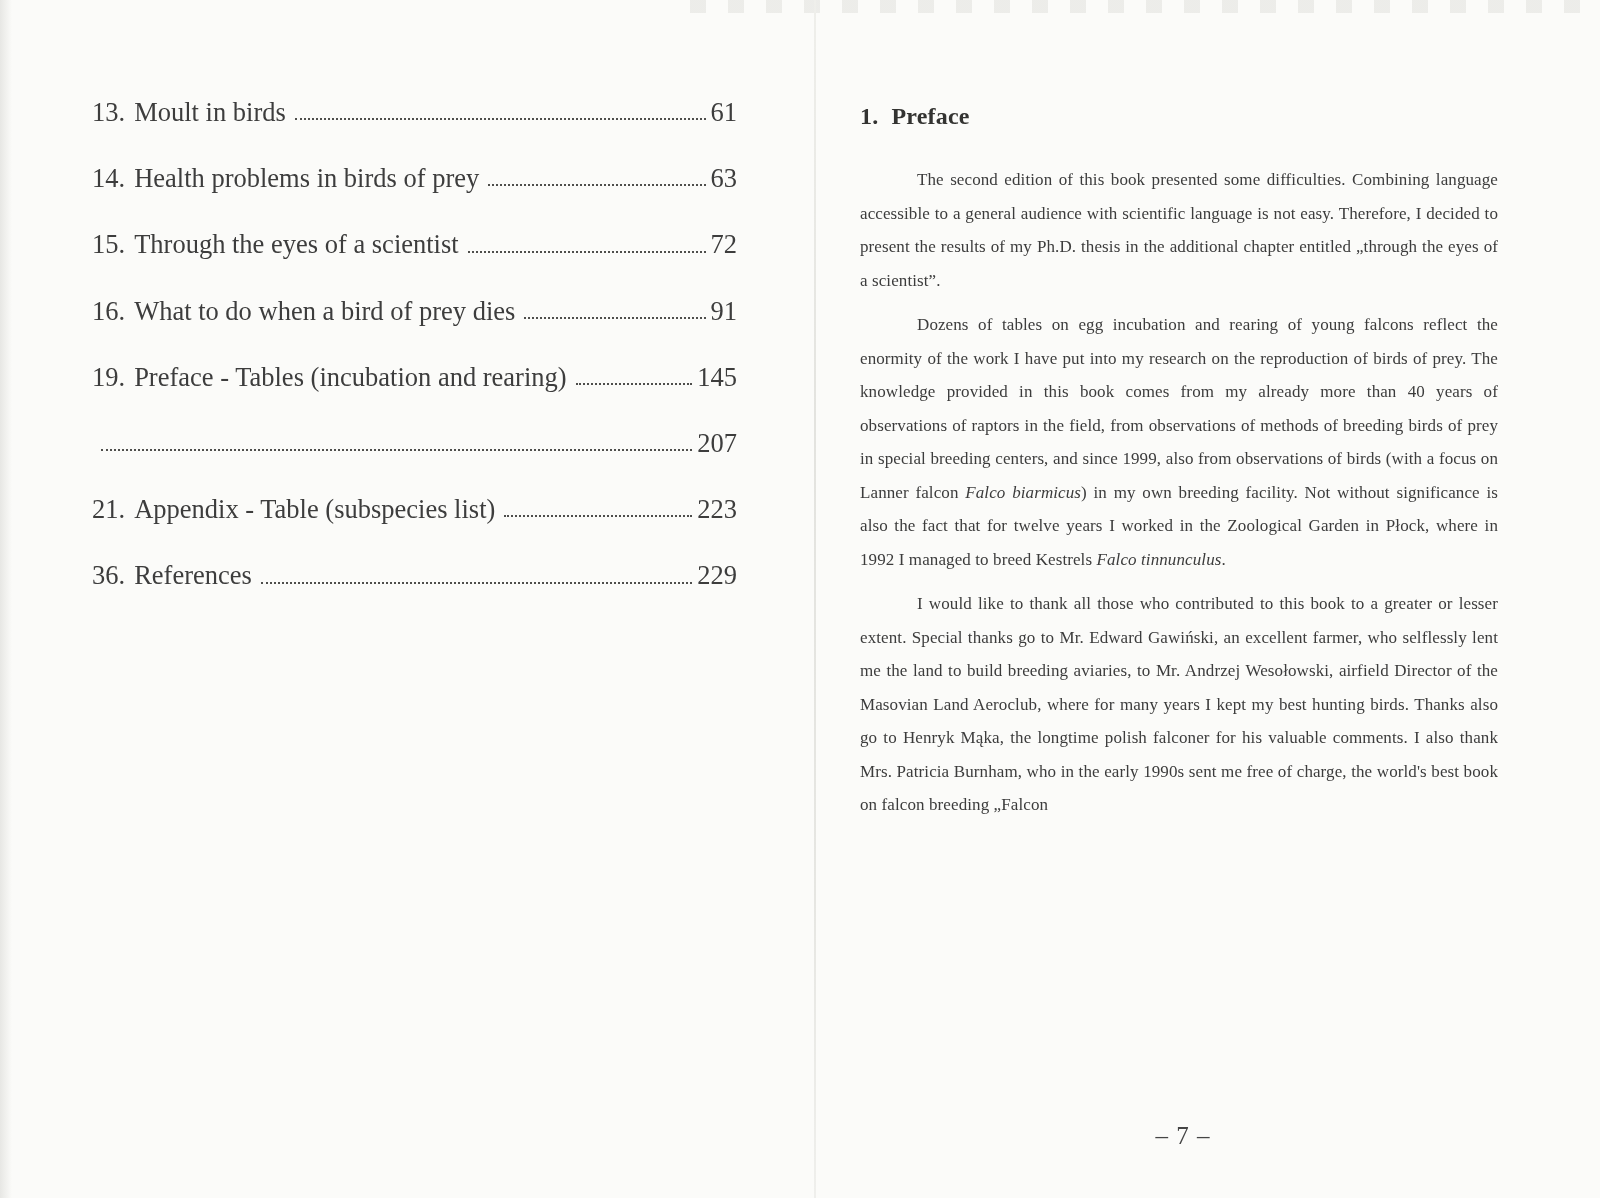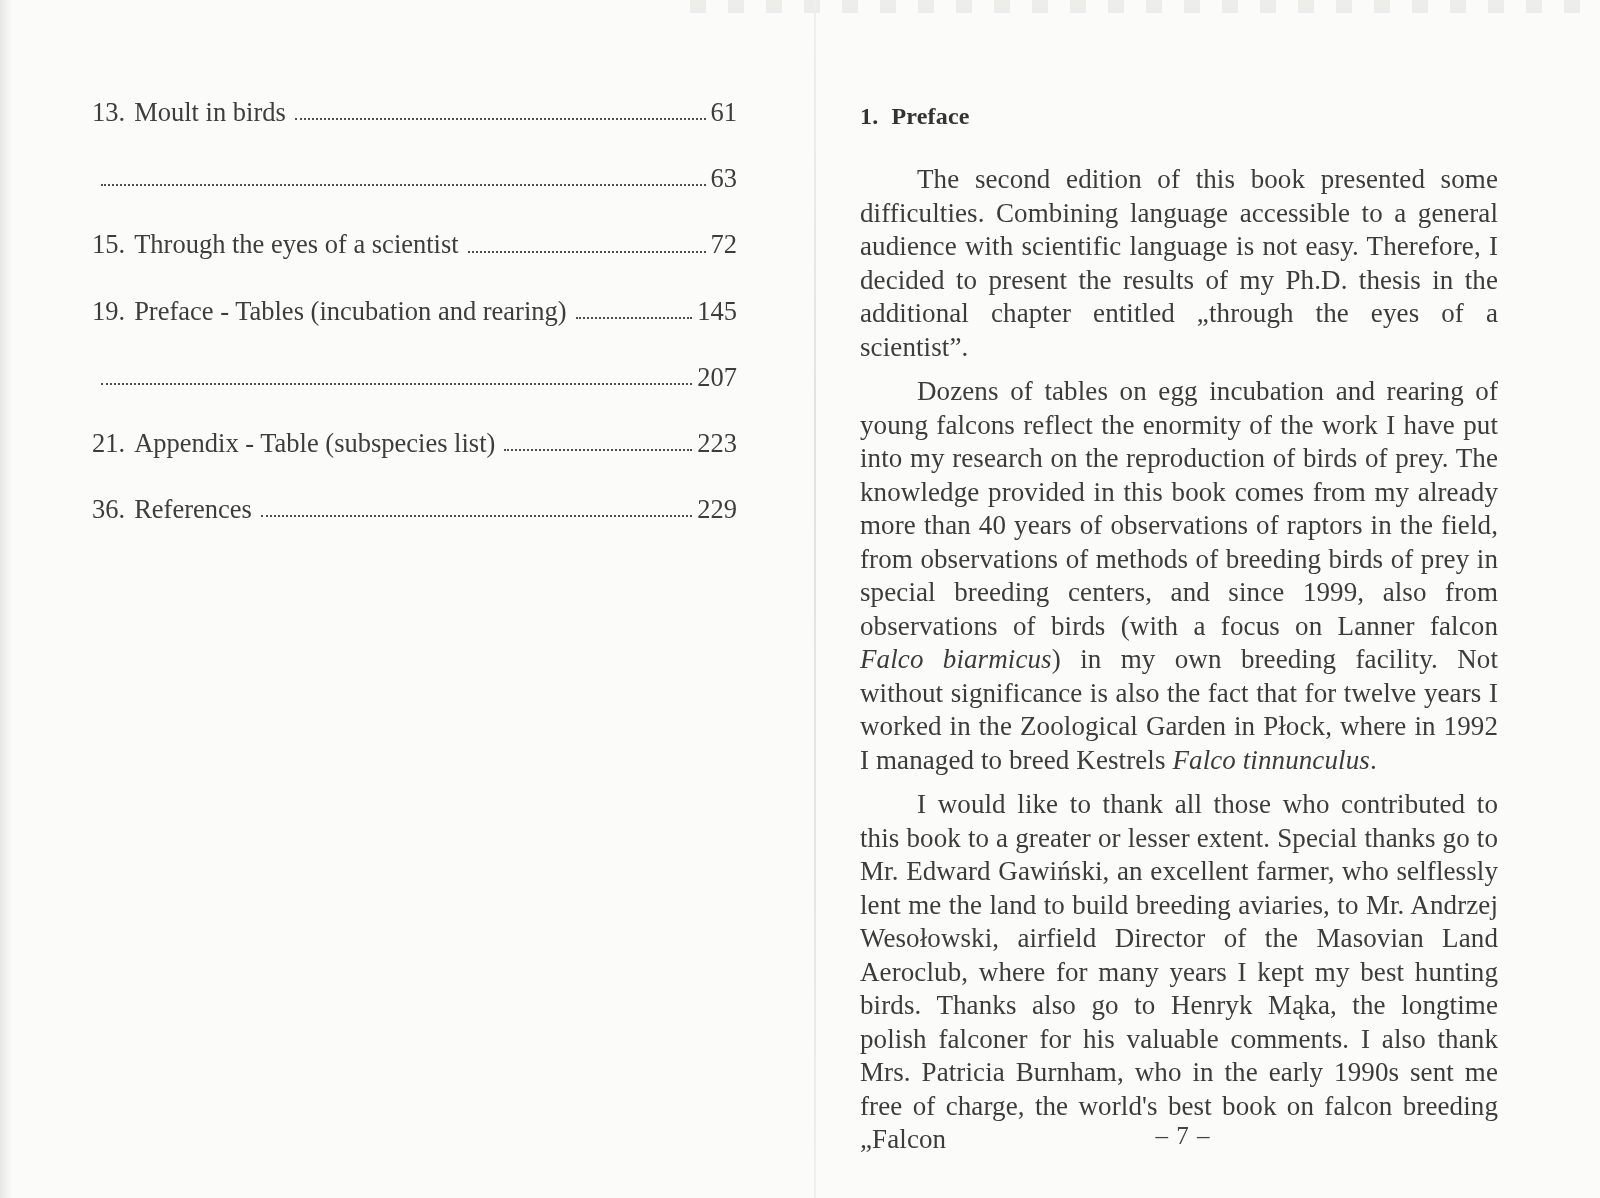--- a/index.html
+++ b/index.html
@@ -95,6 +95,7 @@
   </div>
 
   <div class="toc-row">
+    <span class="toc-label"><span class="toc-num">14.</span><span class="toc-title">Health problems in birds of prey</span></span>
     <span class="toc-leader"></span>
     <span class="toc-page">63</span>
   </div>

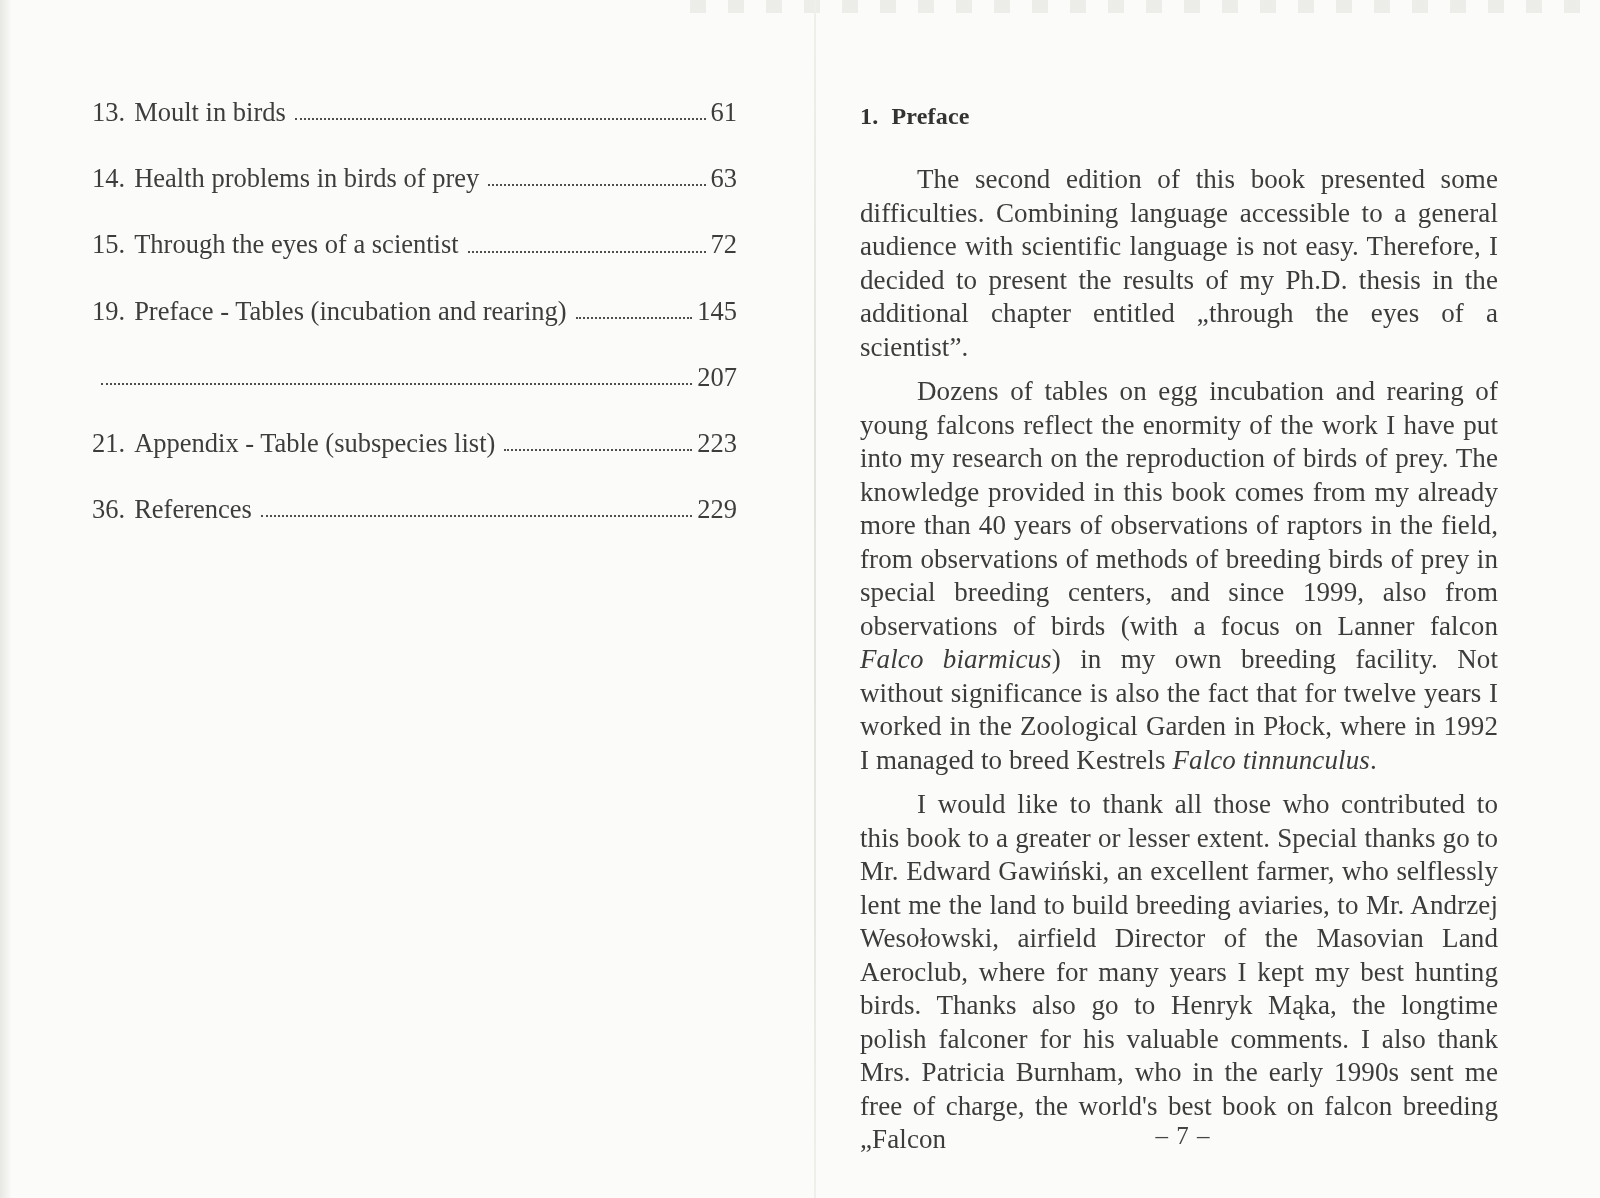--- a/index.html
+++ b/index.html
@@ -65,7 +65,7 @@
   .preface-heading .h-num { margin-right: 13px; }
   .para {
     margin: 0 8px 11px 0;
-    font-size: 27px;
+    font-size: 17px;
     line-height: 33.5px;
     text-align: justify;
     text-indent: 57px;

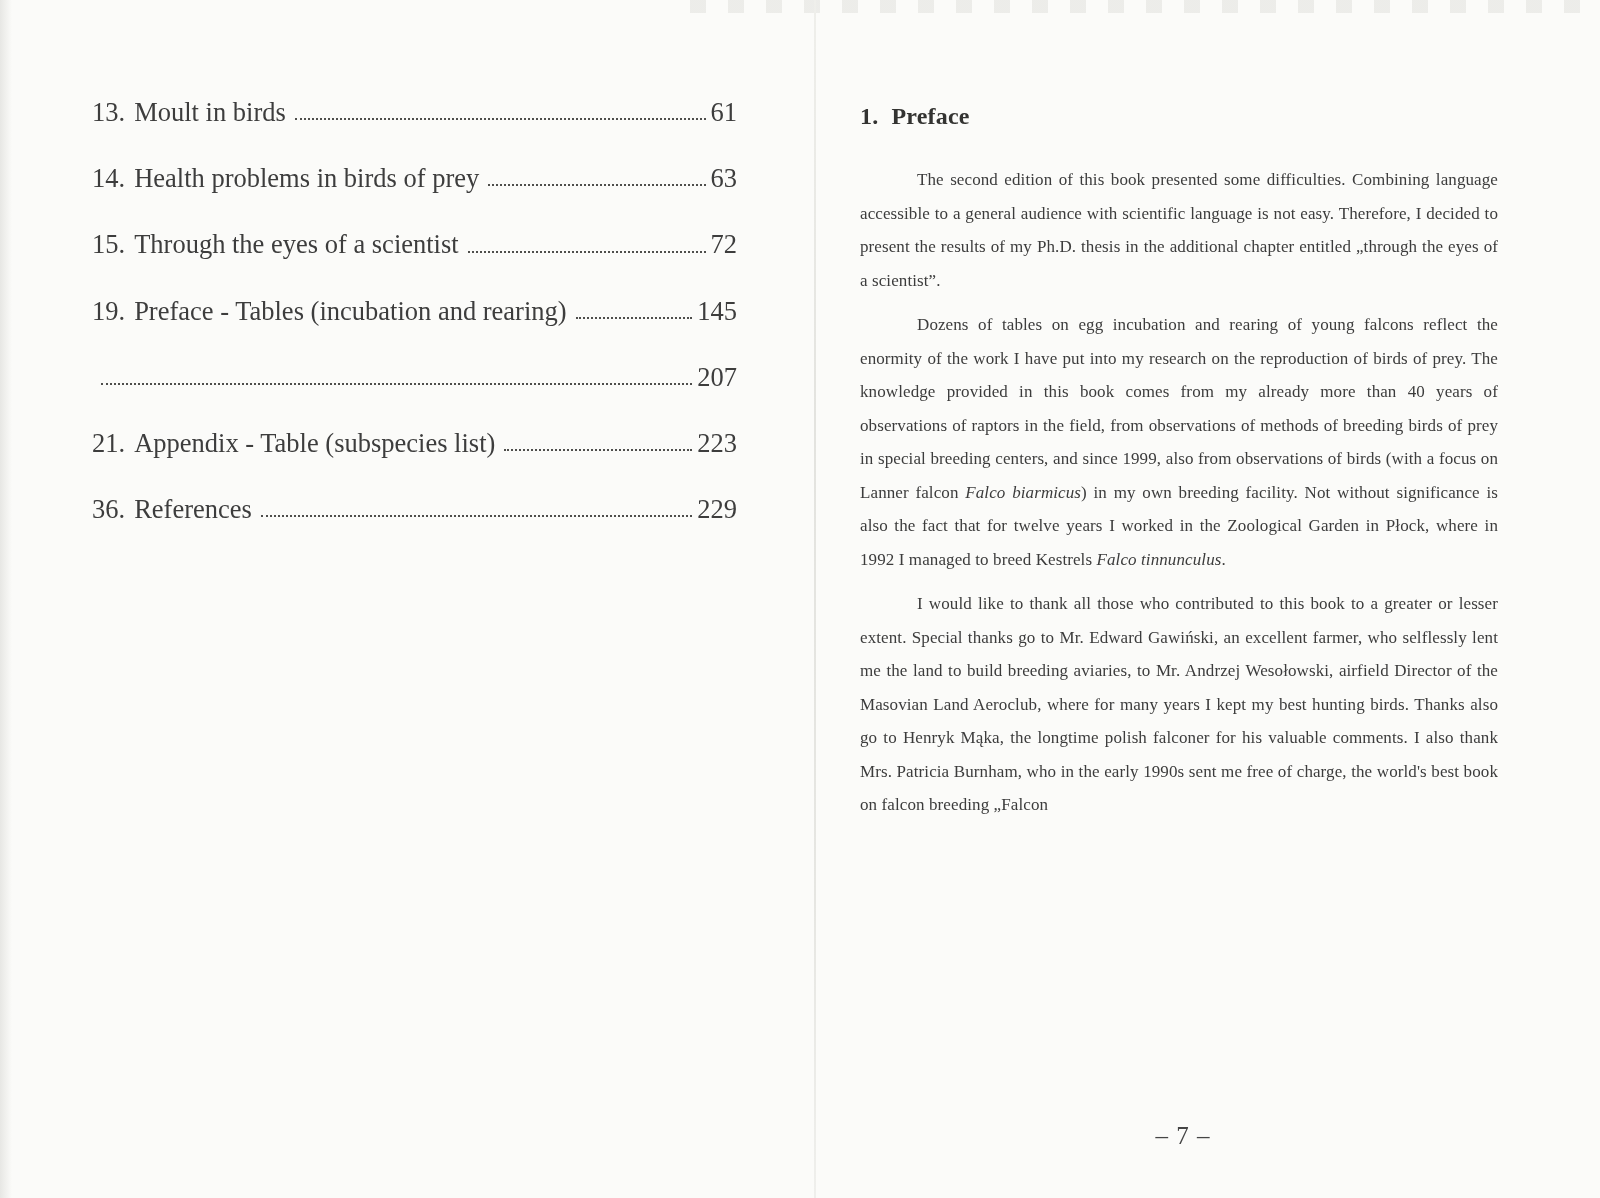--- a/index.html
+++ b/index.html
@@ -106,6 +106,11 @@
     <span class="toc-page">72</span>
   </div>
 
+  <div class="toc-row">
+    <span class="toc-label"><span class="toc-num">16.</span><span class="toc-title">What to do when a bird of prey dies</span></span>
+    <span class="toc-leader"></span>
+    <span class="toc-page">91</span>
+  </div>
 
 
 

